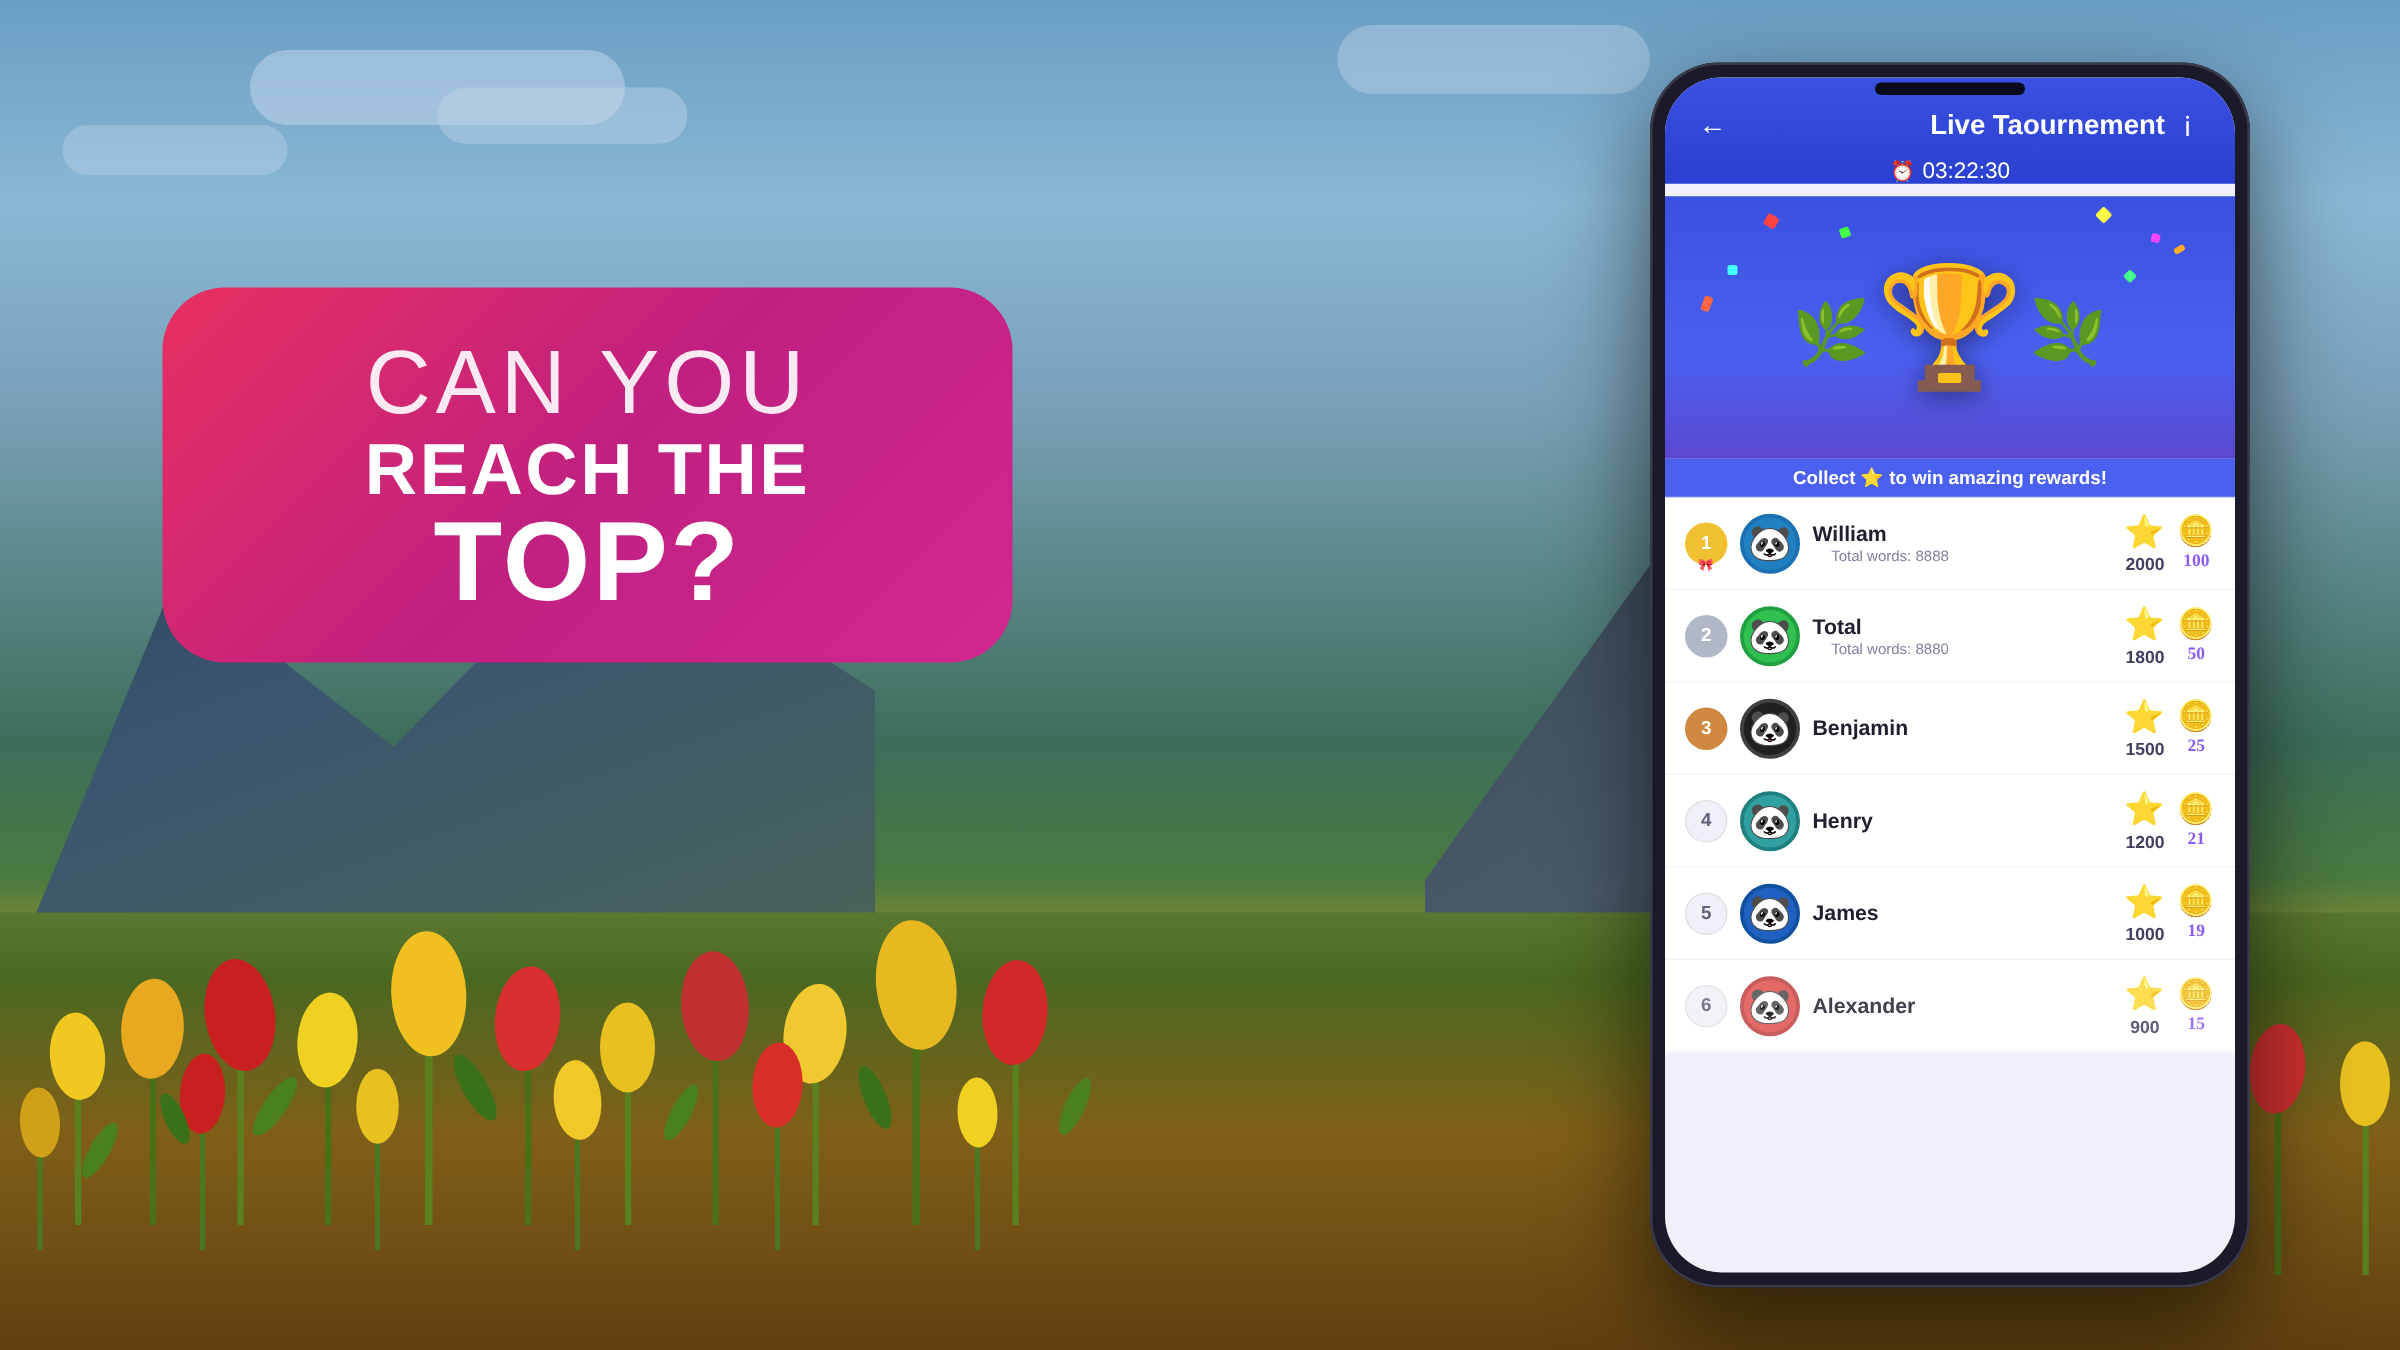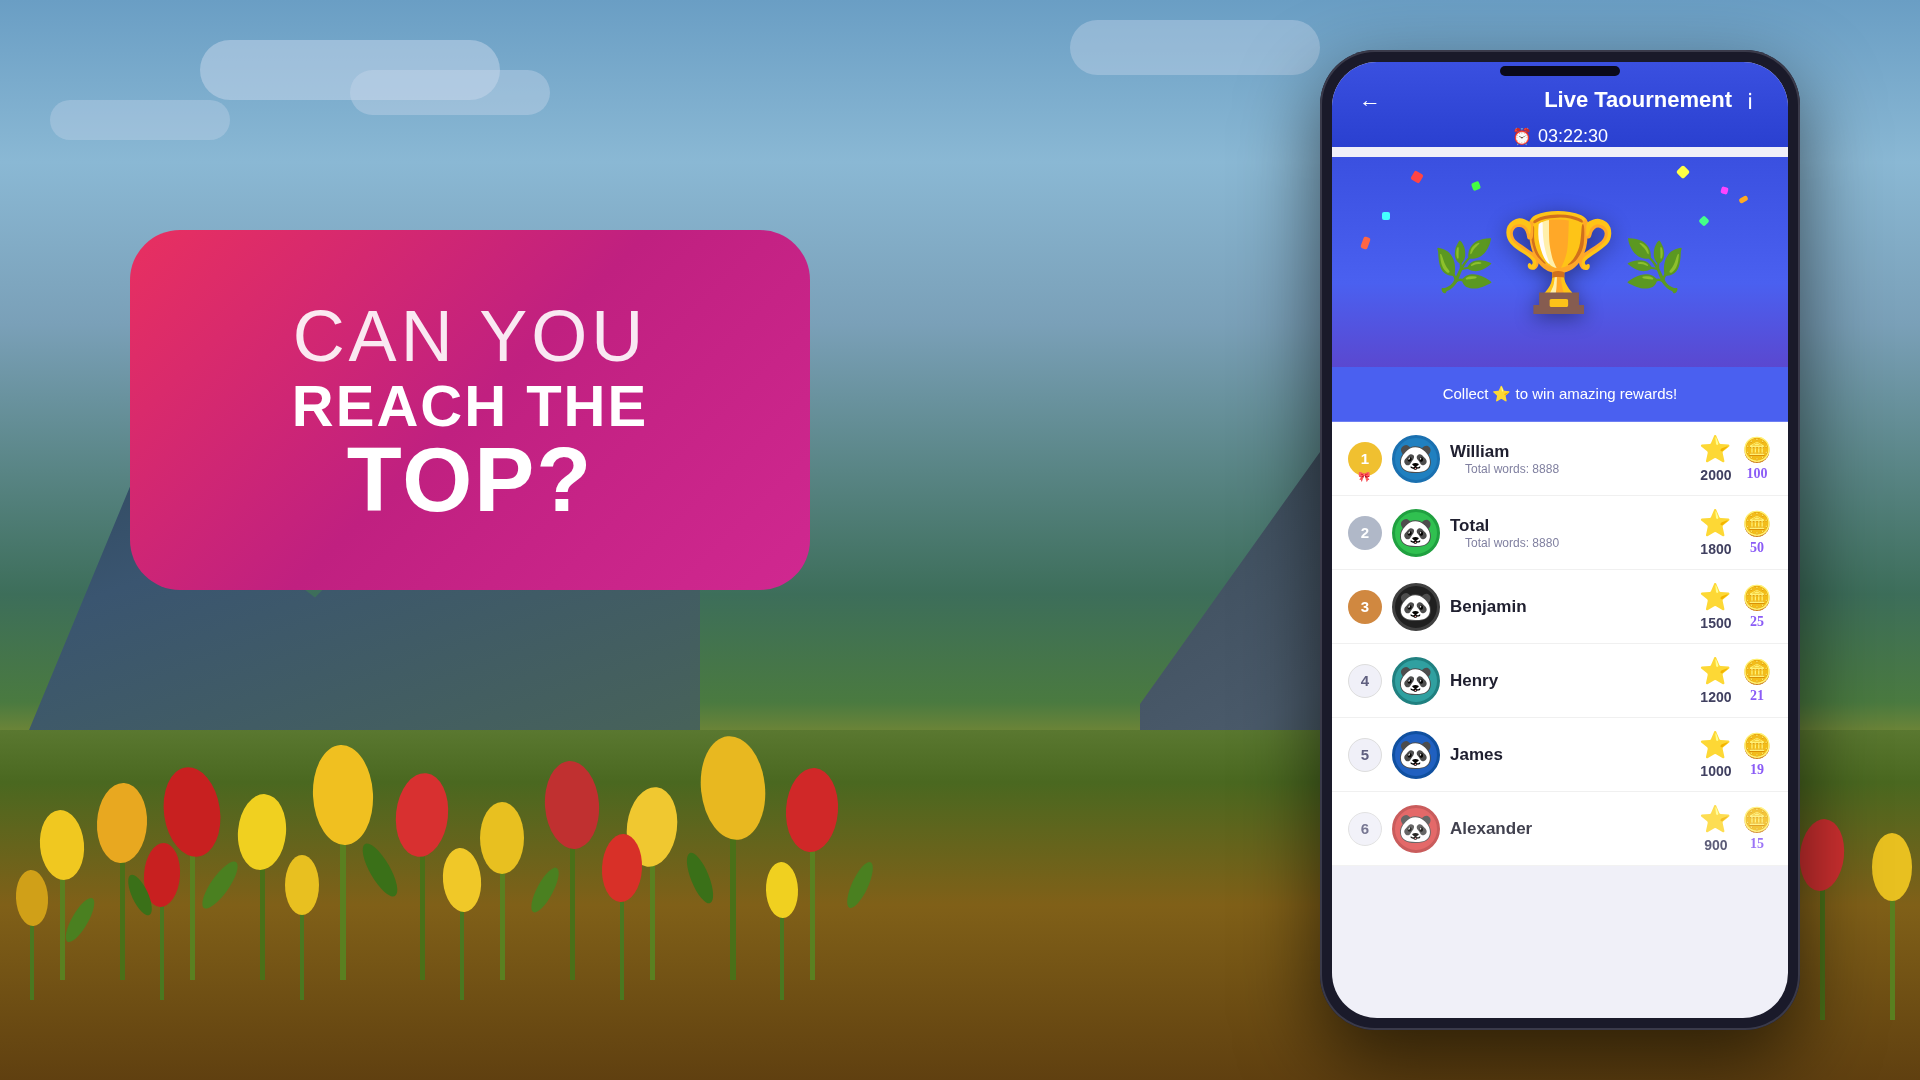--- a/index.html
+++ b/index.html
@@ -35,7 +35,7 @@
       left: 130px;
       top: 230px;
       width: 680px;
-      height: 360px;
+      height: 300px;
       background: linear-gradient(135deg, #e83060 0%, #c02080 50%, #d02890 100%);
       border-radius: 50px;
       display: flex;

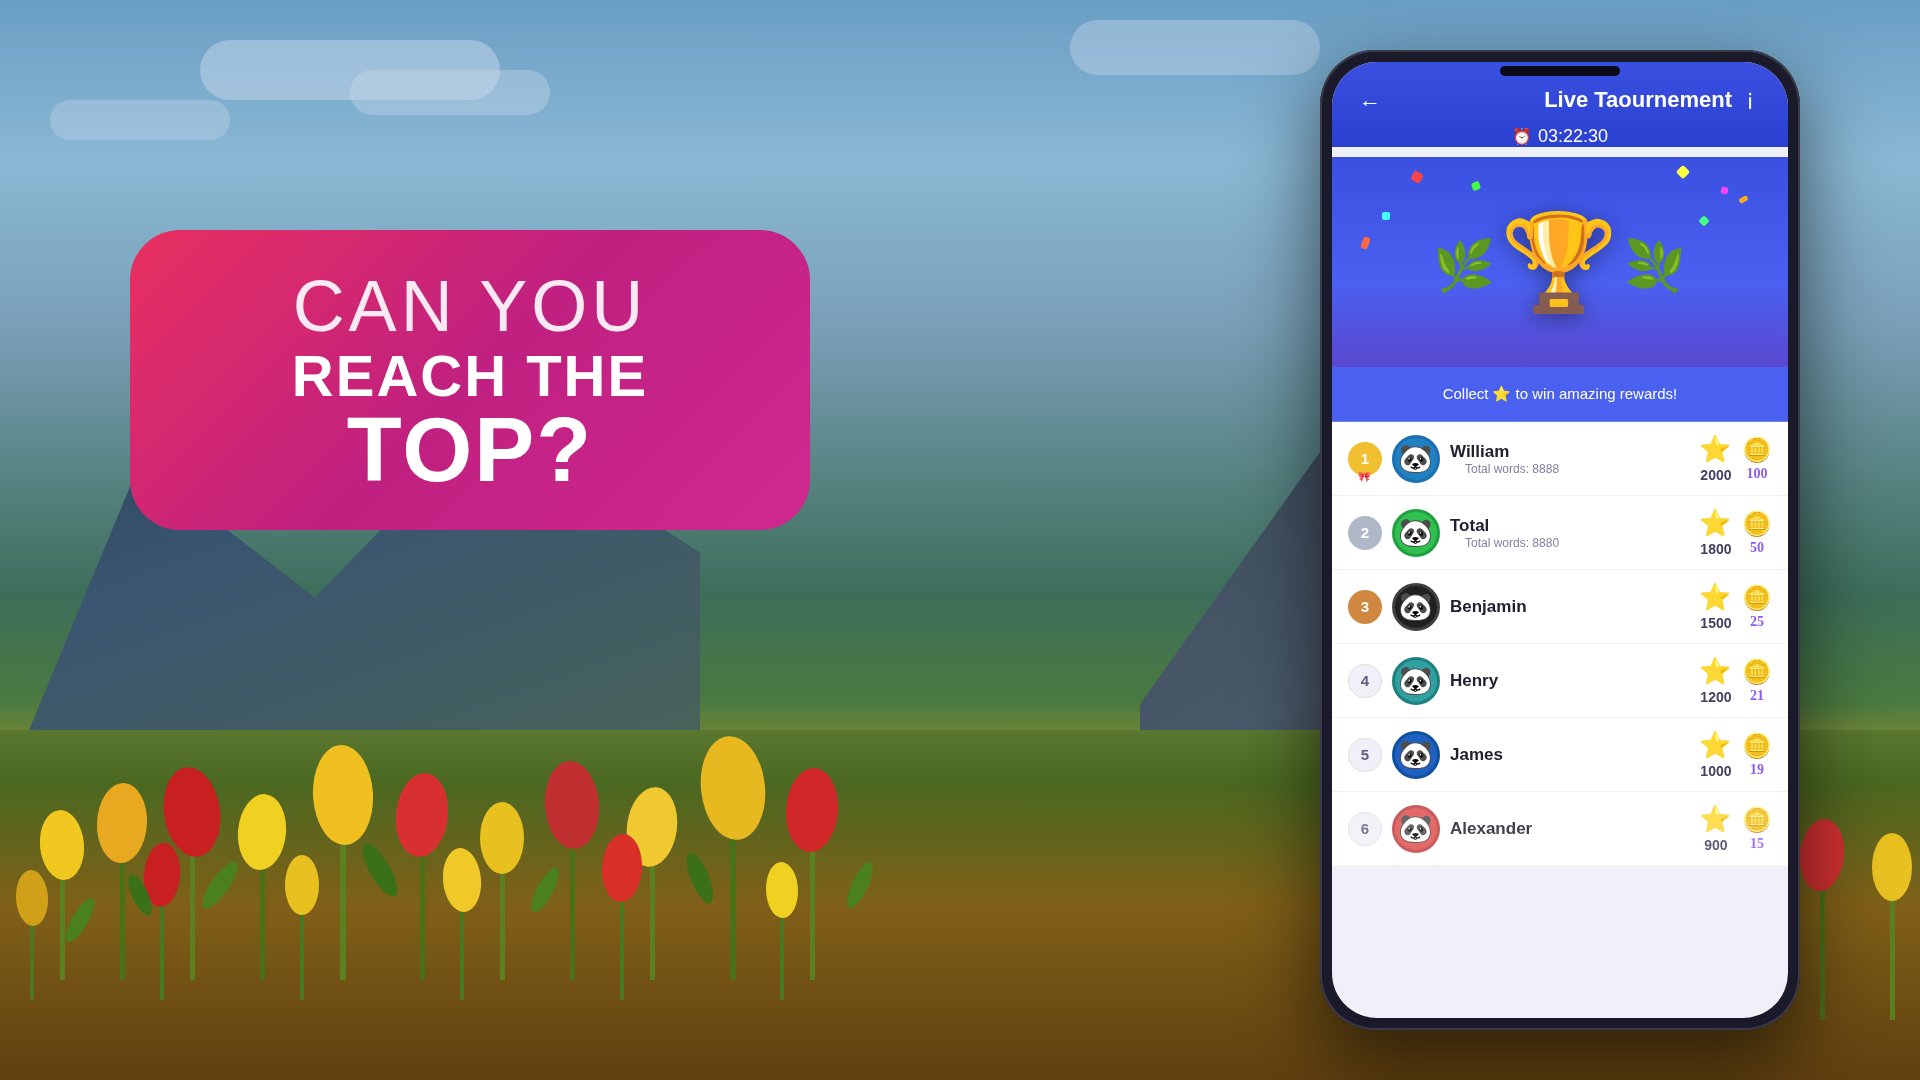--- a/index.html
+++ b/index.html
@@ -182,11 +182,12 @@
     
     .collect-banner {
       background: #4a60f0;
-      padding: 18px 20px;
+      padding: 6px 20px;
       text-align: center;
       color: white;
       font-size: 15px;
       border-bottom: 1px solid rgba(255,255,255,0.2);
+      font-weight: bold;
     }
 
     

